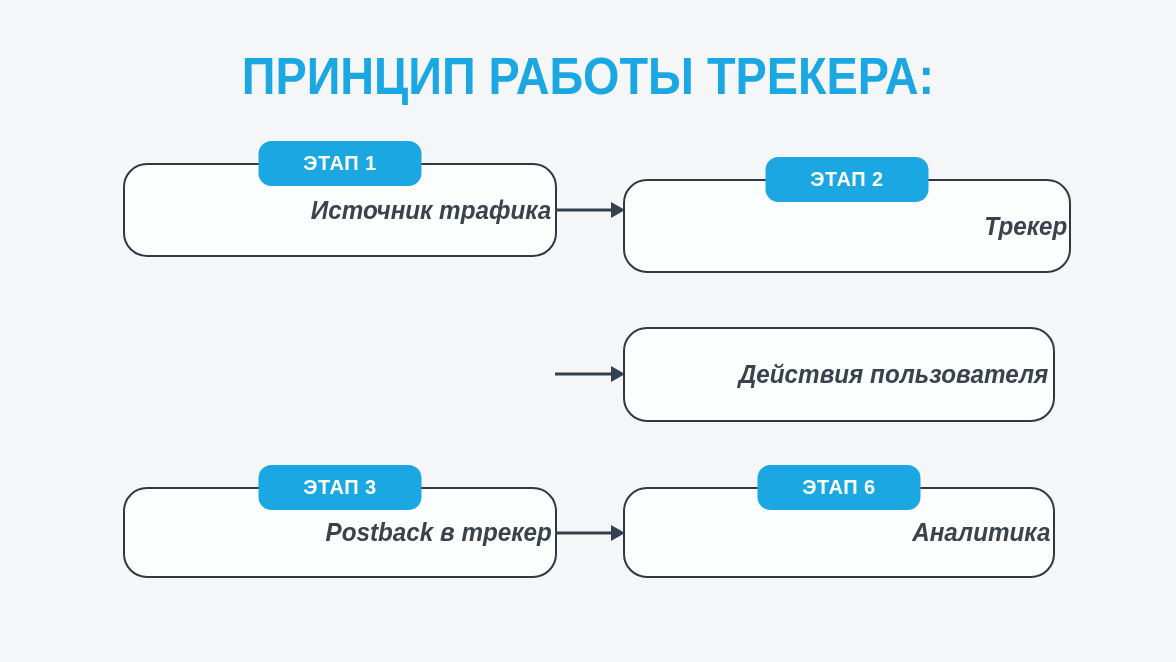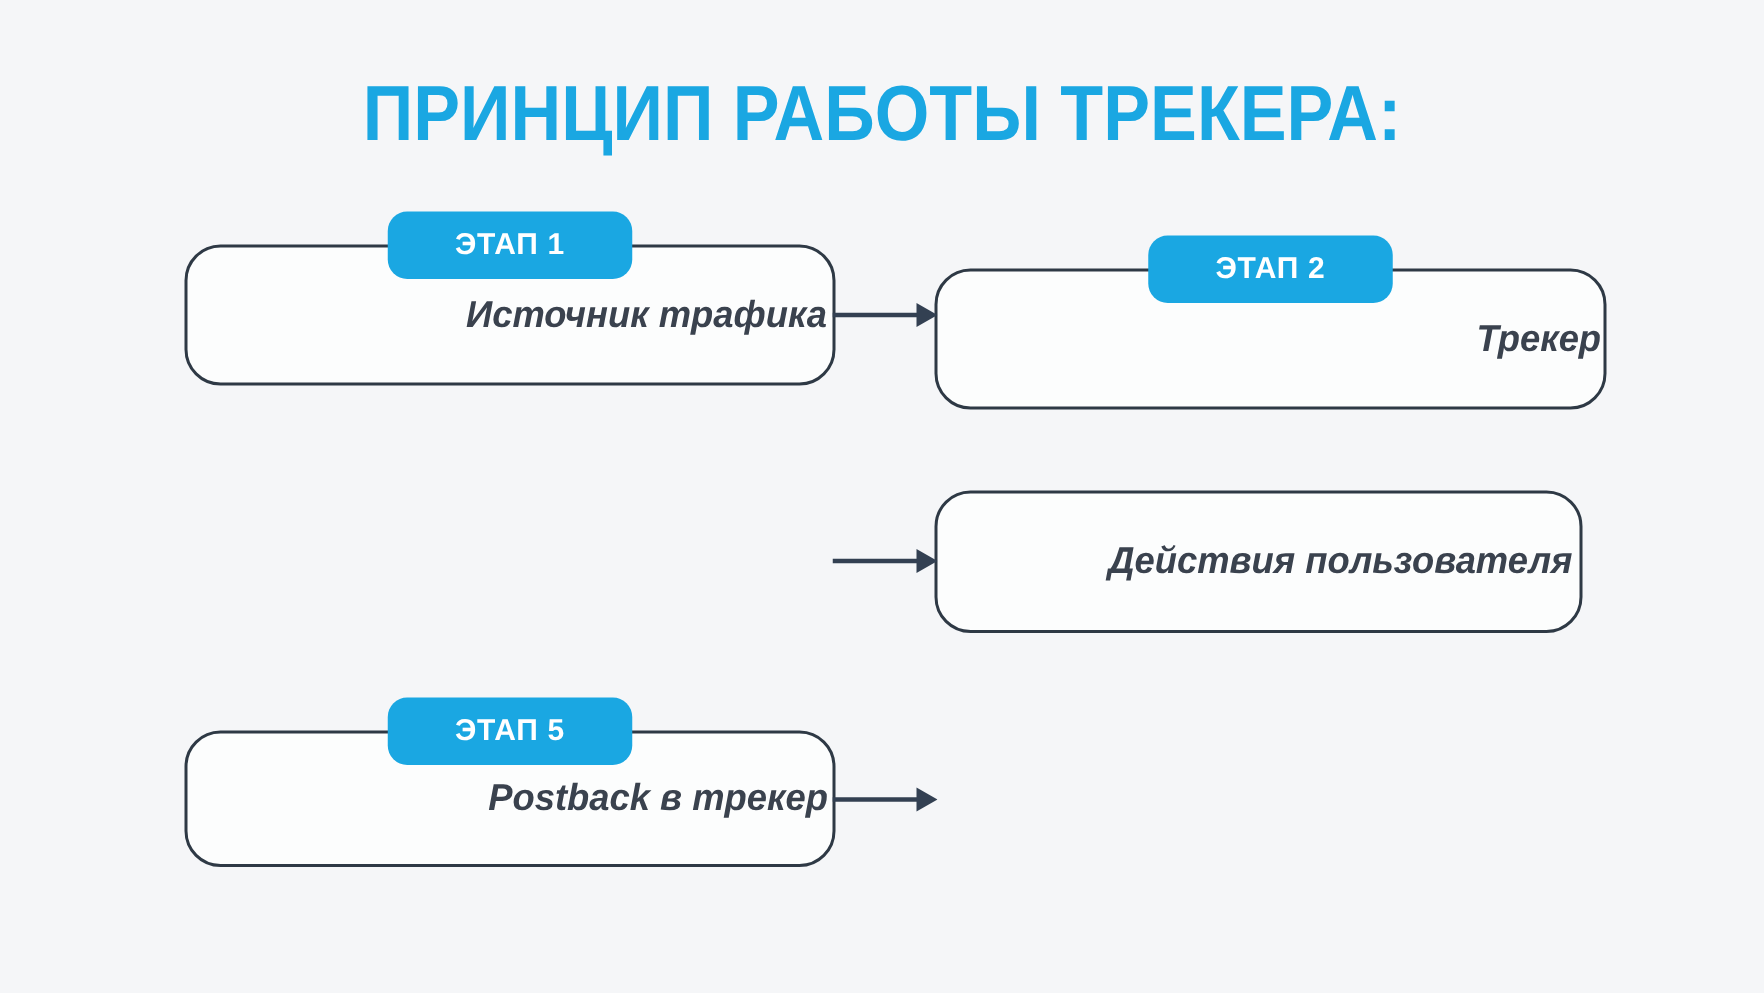--- a/index.html
+++ b/index.html
@@ -99,7 +99,7 @@
   </div>
 
   <div class="card c5">
-    <div class="badge">ЭТАП 5</div>
+    <div class="badge">ЭТАП 3</div>
     <div class="card-label">Postback в трекер</div>
   </div>
 

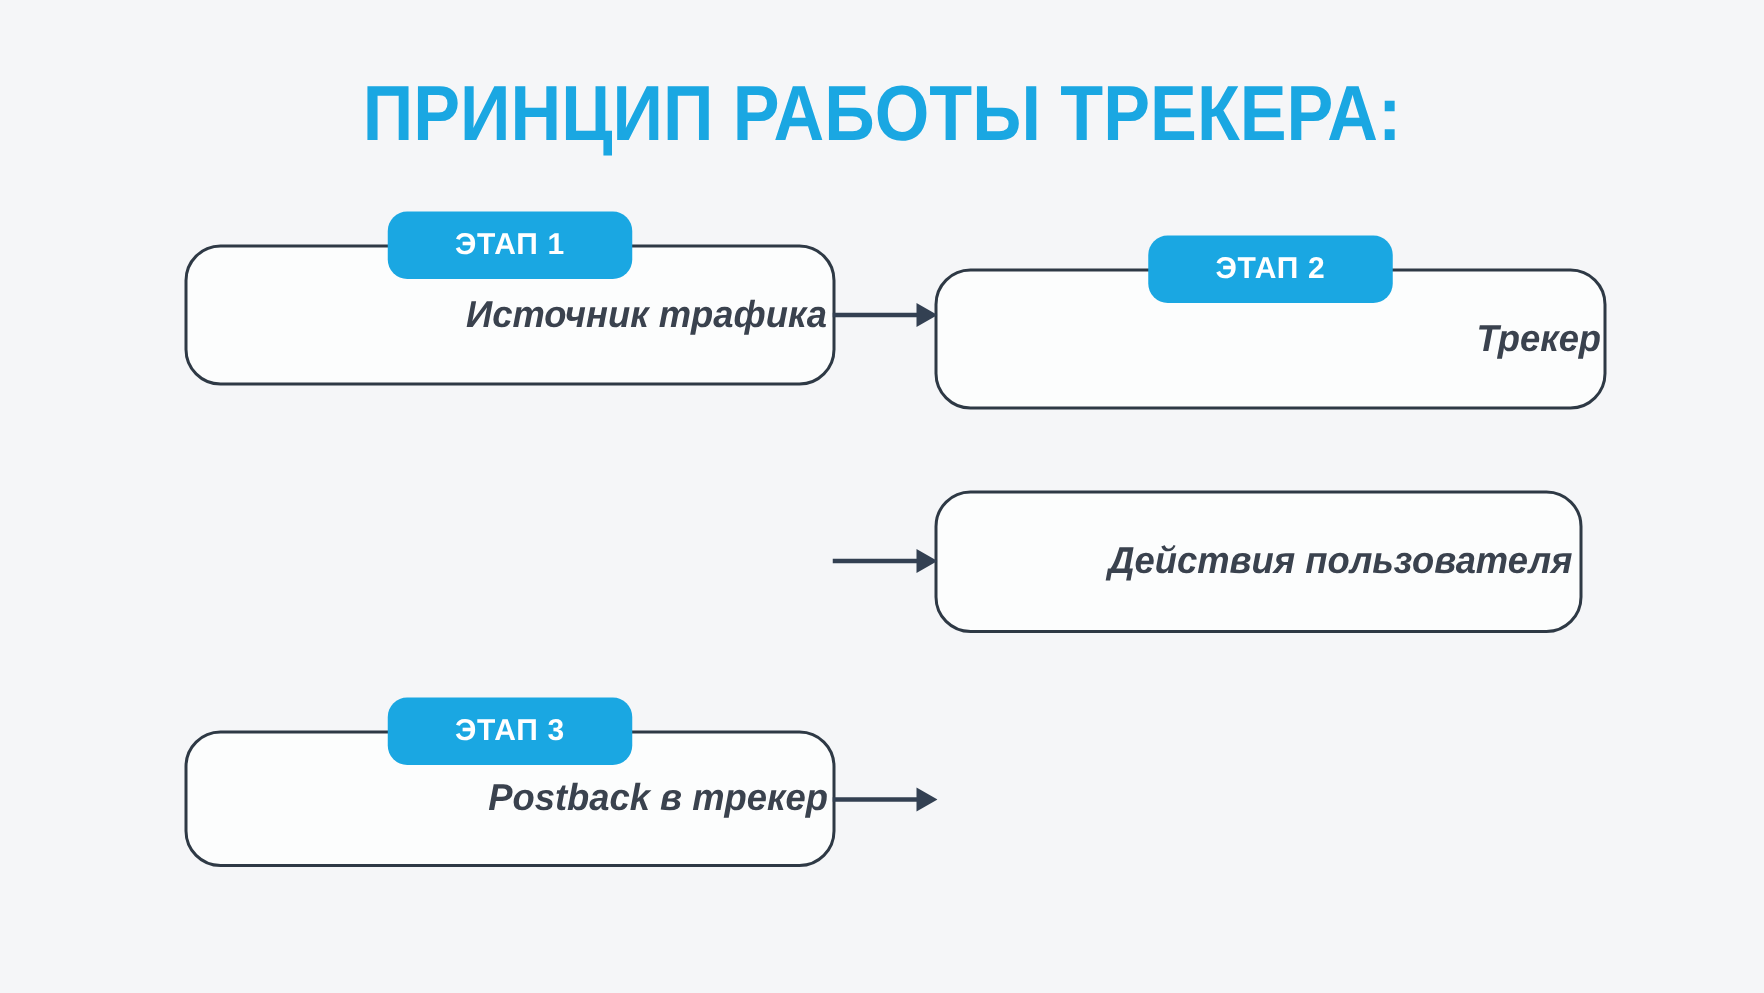--- a/index.html
+++ b/index.html
@@ -103,6 +103,10 @@
     <div class="card-label">Postback в трекер</div>
   </div>
 
+  <div class="card c6">
+    <div class="badge">ЭТАП 6</div>
+    <div class="card-label">Аналитика</div>
+  </div>
 
   <svg class="arrow a1" width="70" height="24" viewBox="0 0 70 24" aria-hidden="true">
     <line x1="0" y1="12" x2="57" y2="12"></line>

